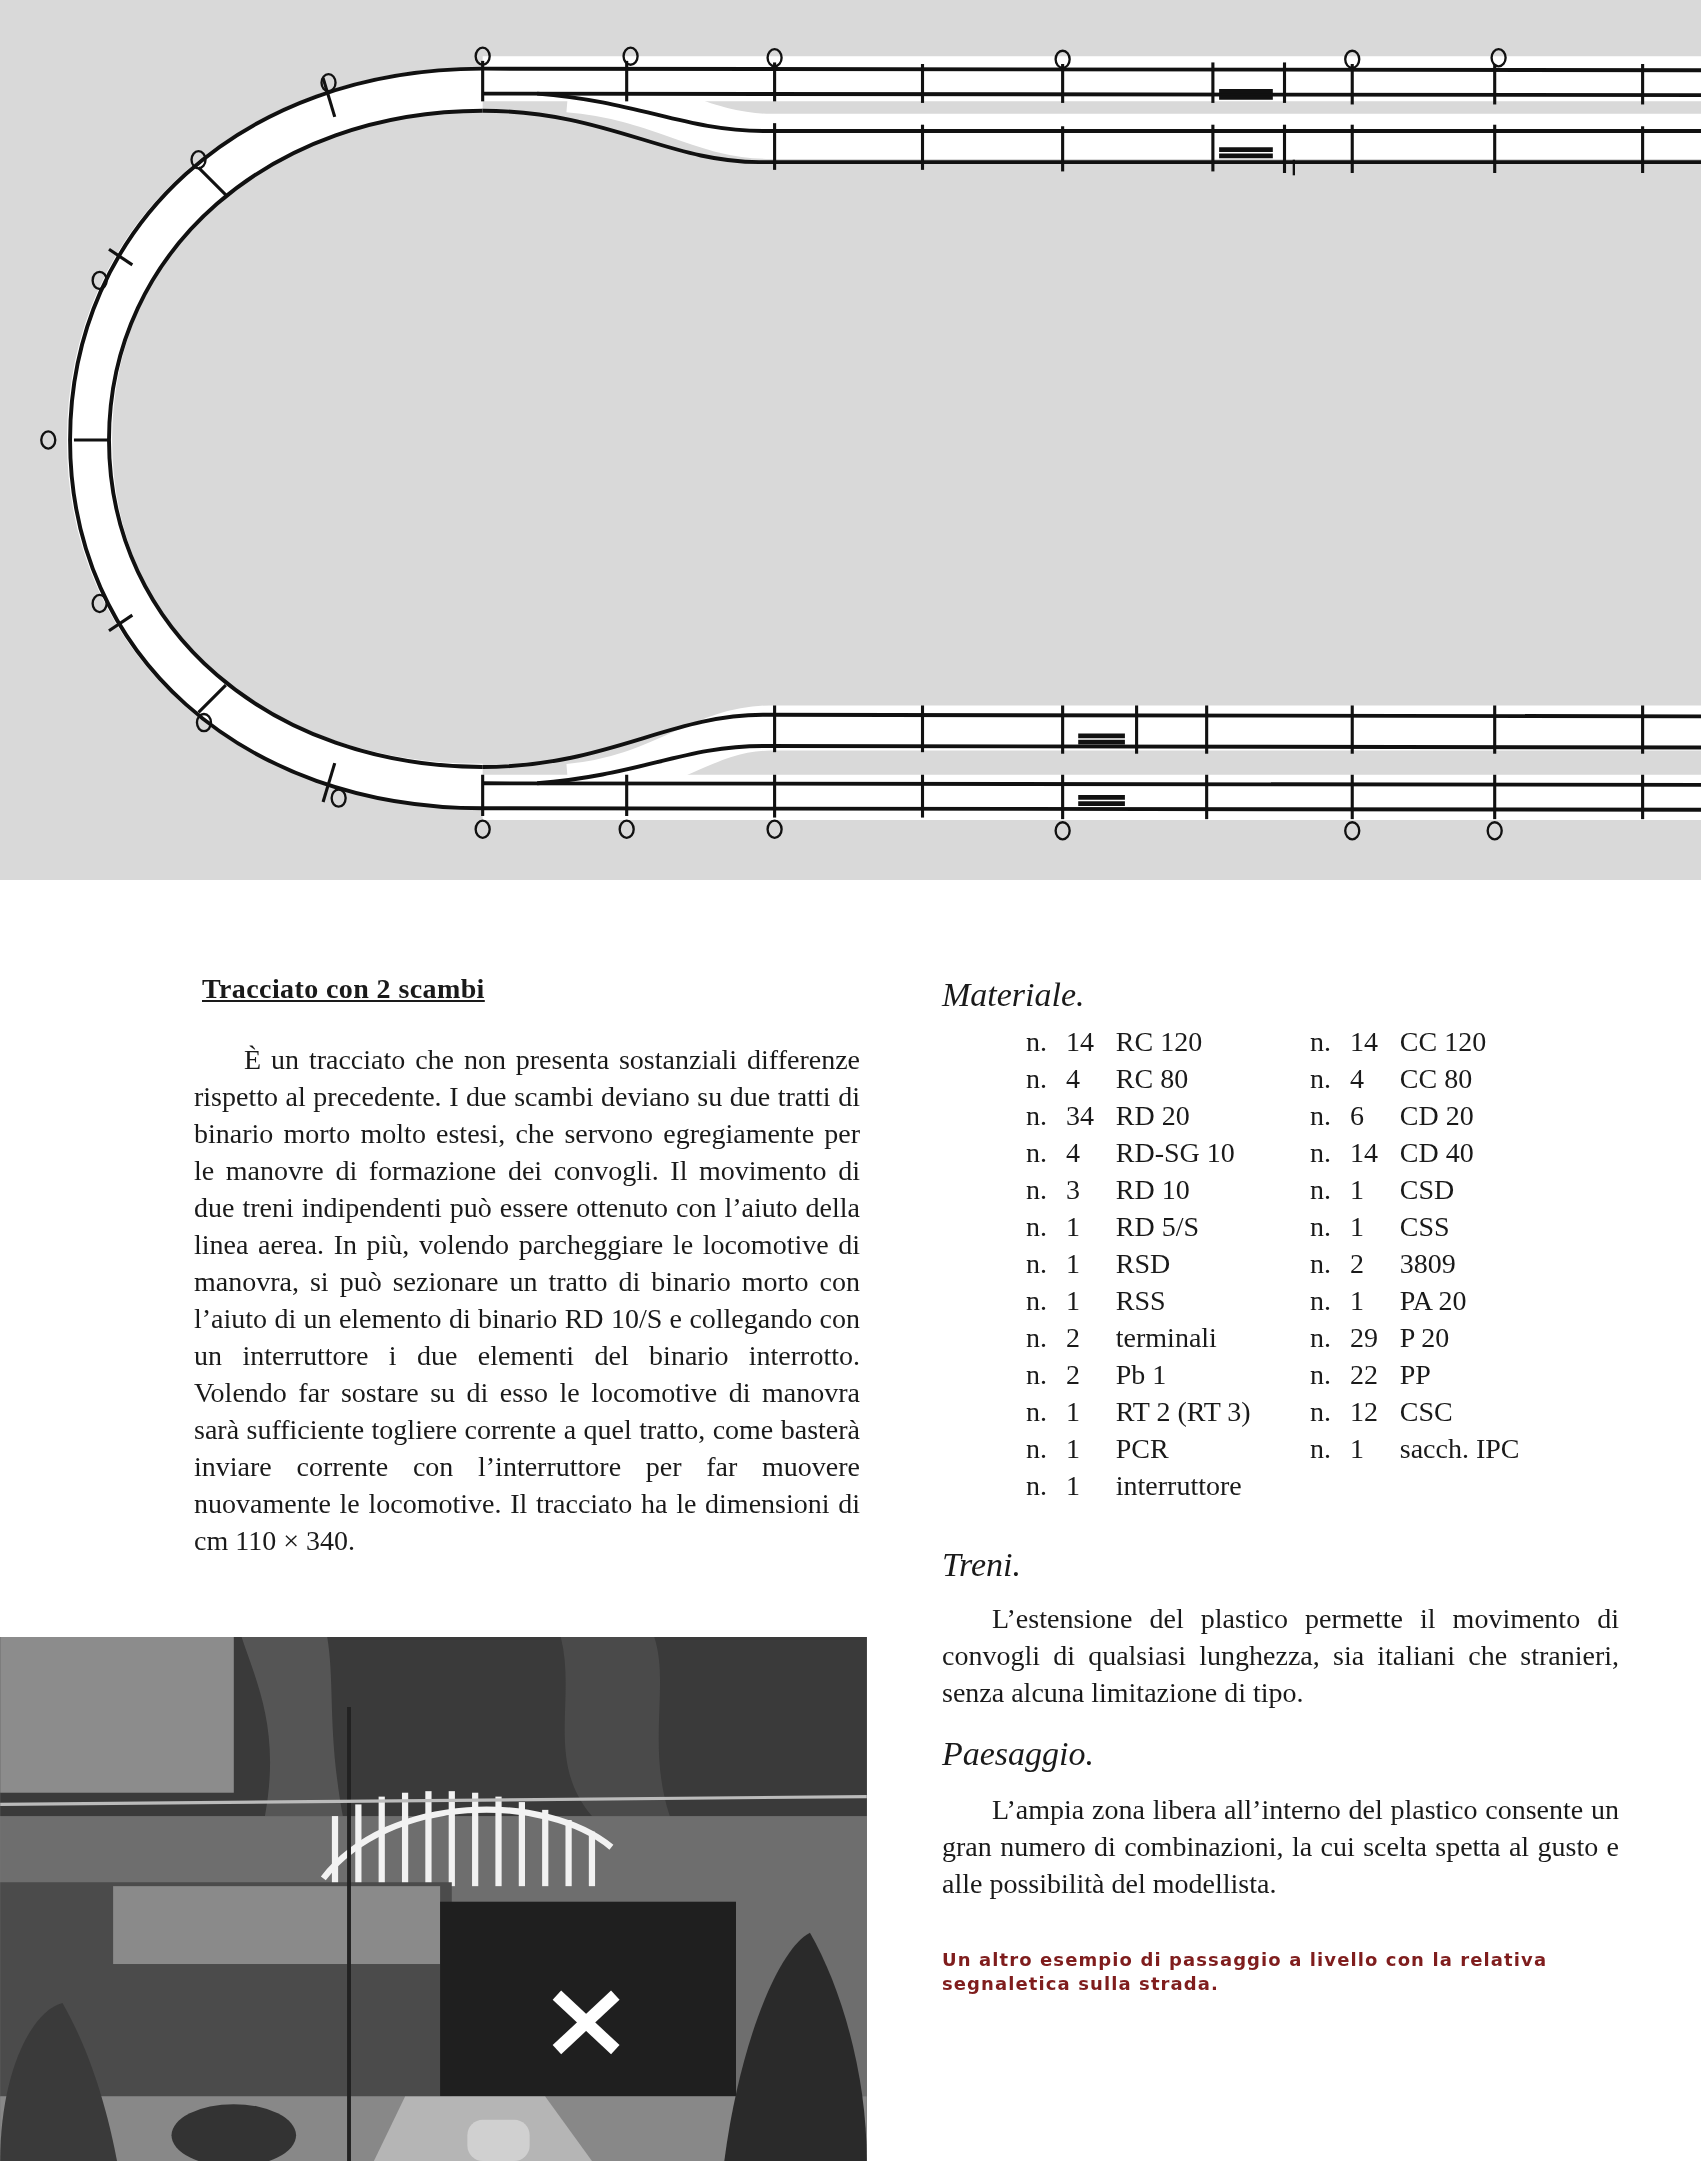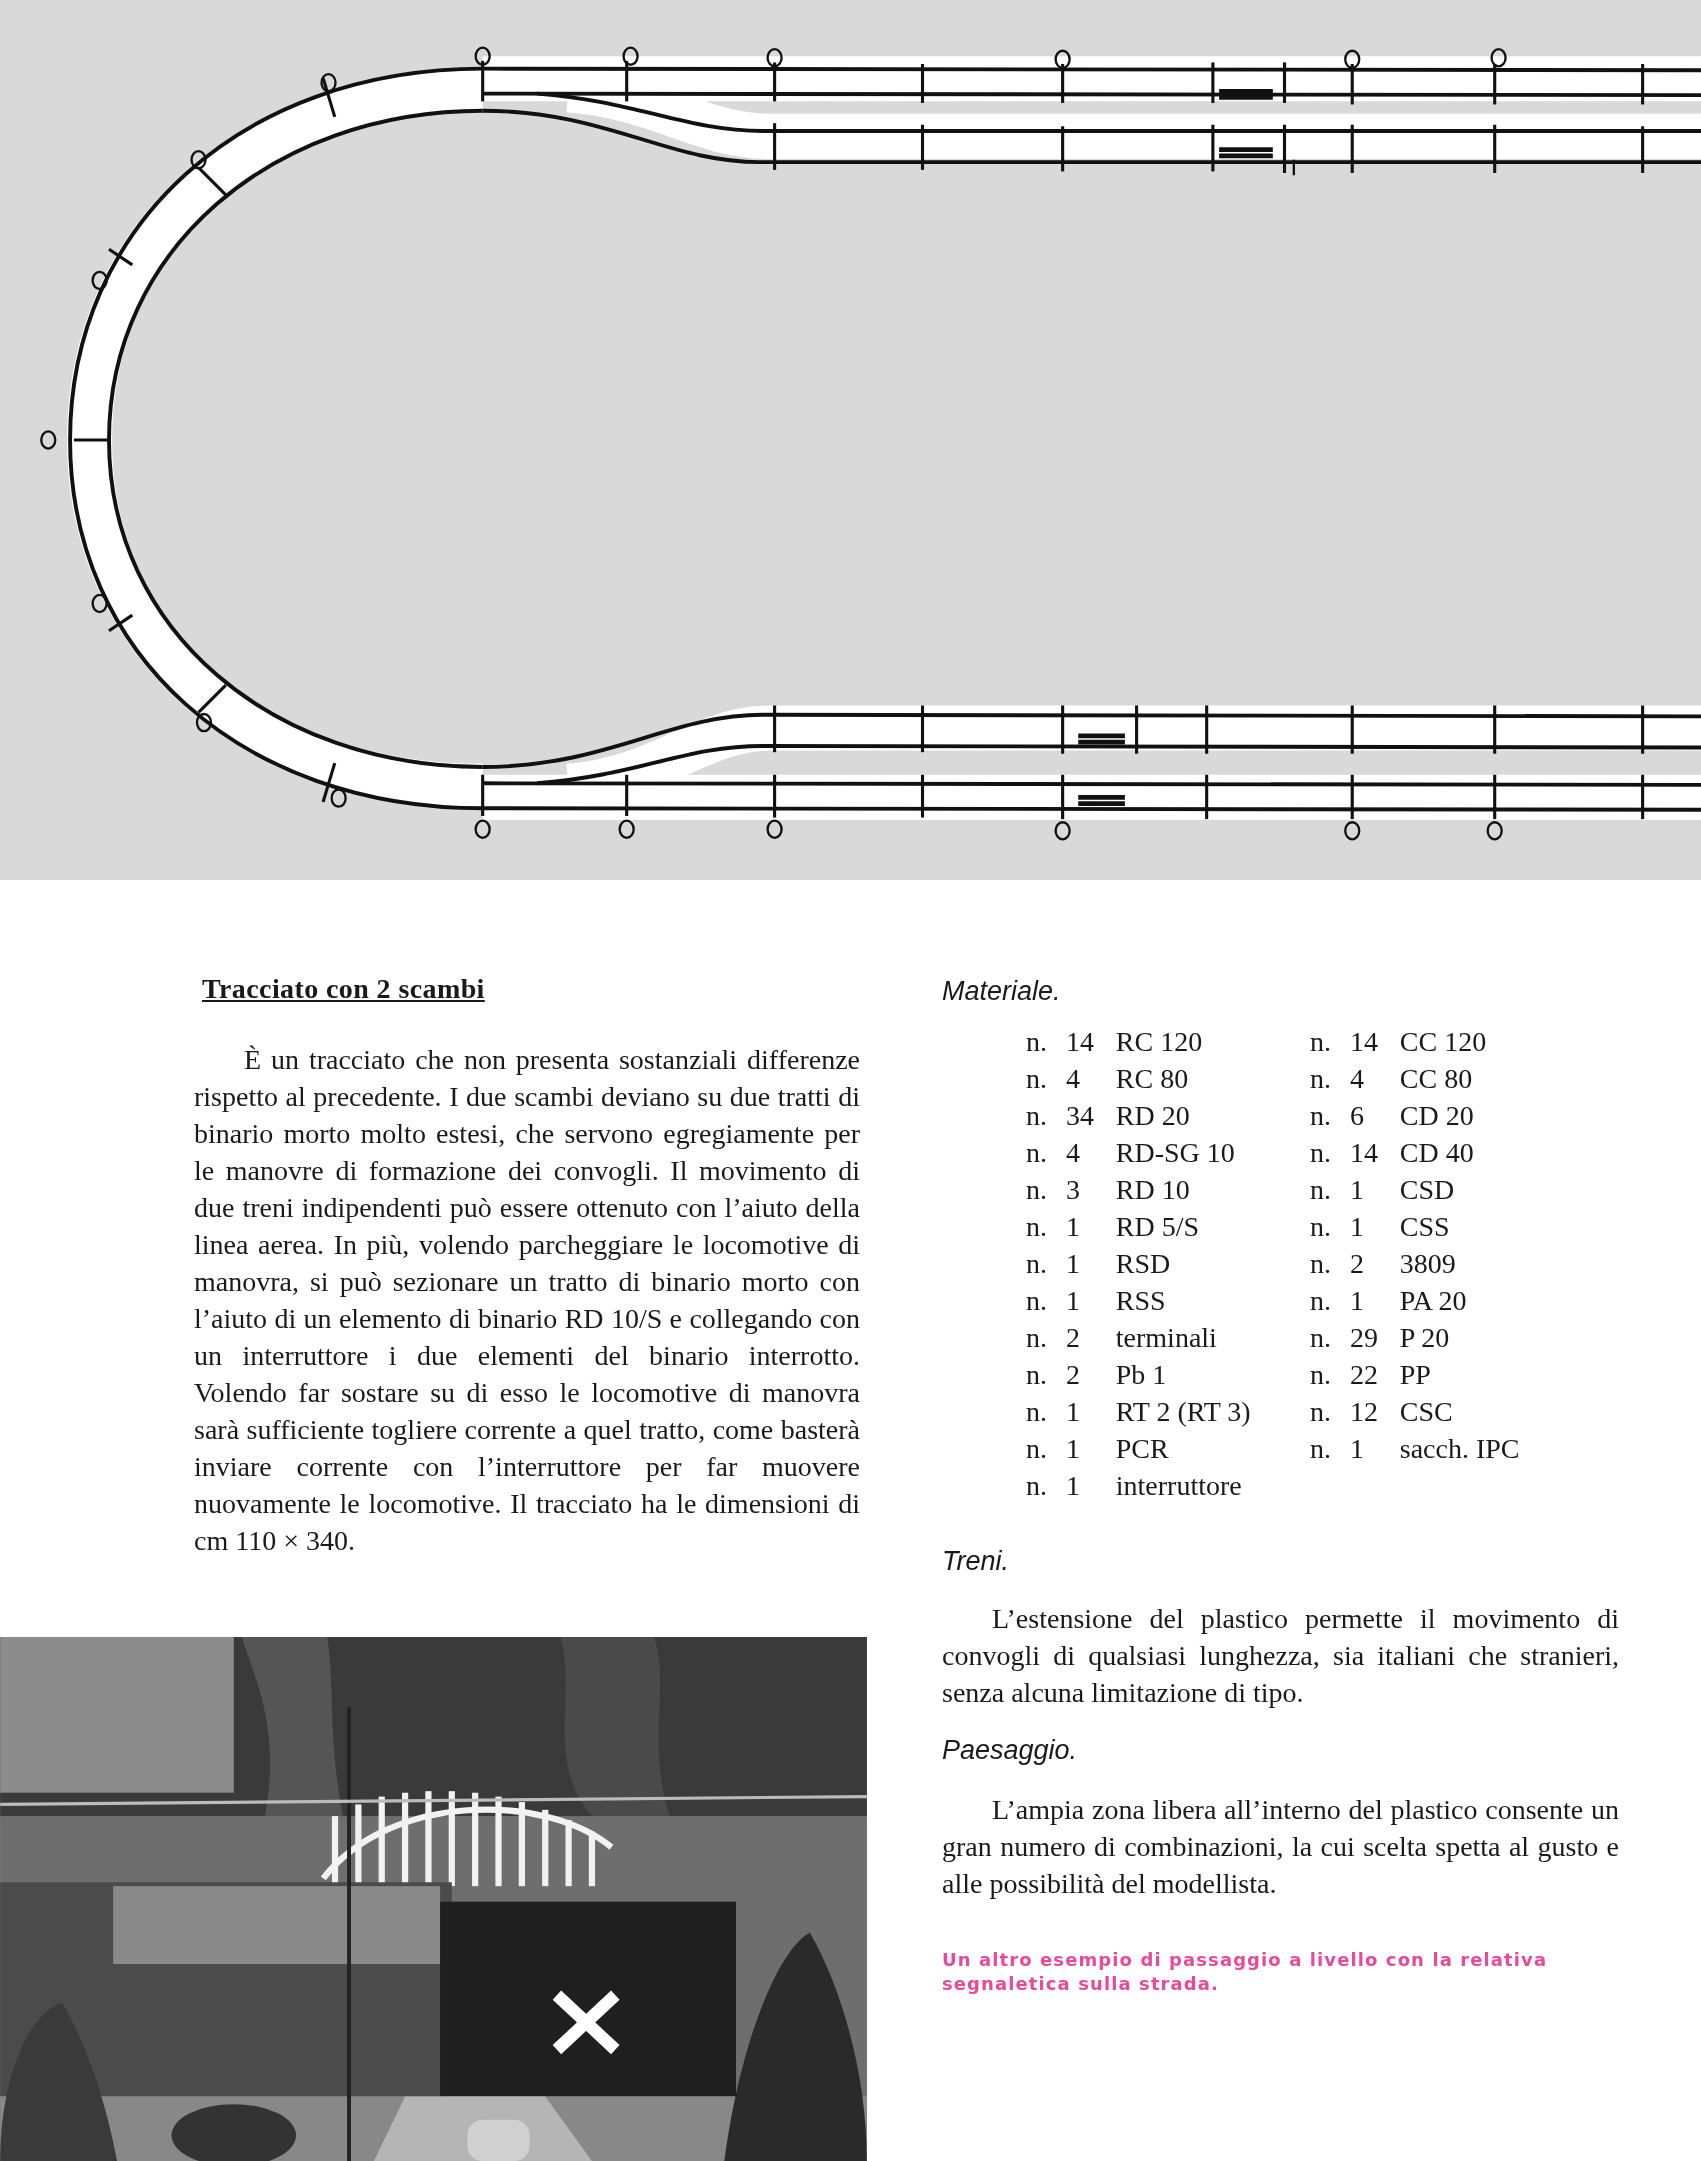--- a/index.html
+++ b/index.html
@@ -12,7 +12,7 @@
   .body-text { position:absolute; left:185px; top:1032px; width:684px; font-family:"Liberation Serif", serif;
                font-size:28px; line-height:37px; text-align:justify; }
   .body-text p { margin:9px; text-indent:50px; }
-  .section-label { position:absolute; font-family:Liberation Sans, sans-serif; font-style:italic; font-size:27px; }
+  .section-label { position:absolute; font-family:Liberation Serif, serif; font-style:italic; font-size:34px; }
   .mat-col { position:absolute; font-family:"Liberation Serif", serif; font-size:28px; line-height:37px; }
   .mat-row { display:flex; white-space:nowrap; }
   .mat-row .n { width:40px; }

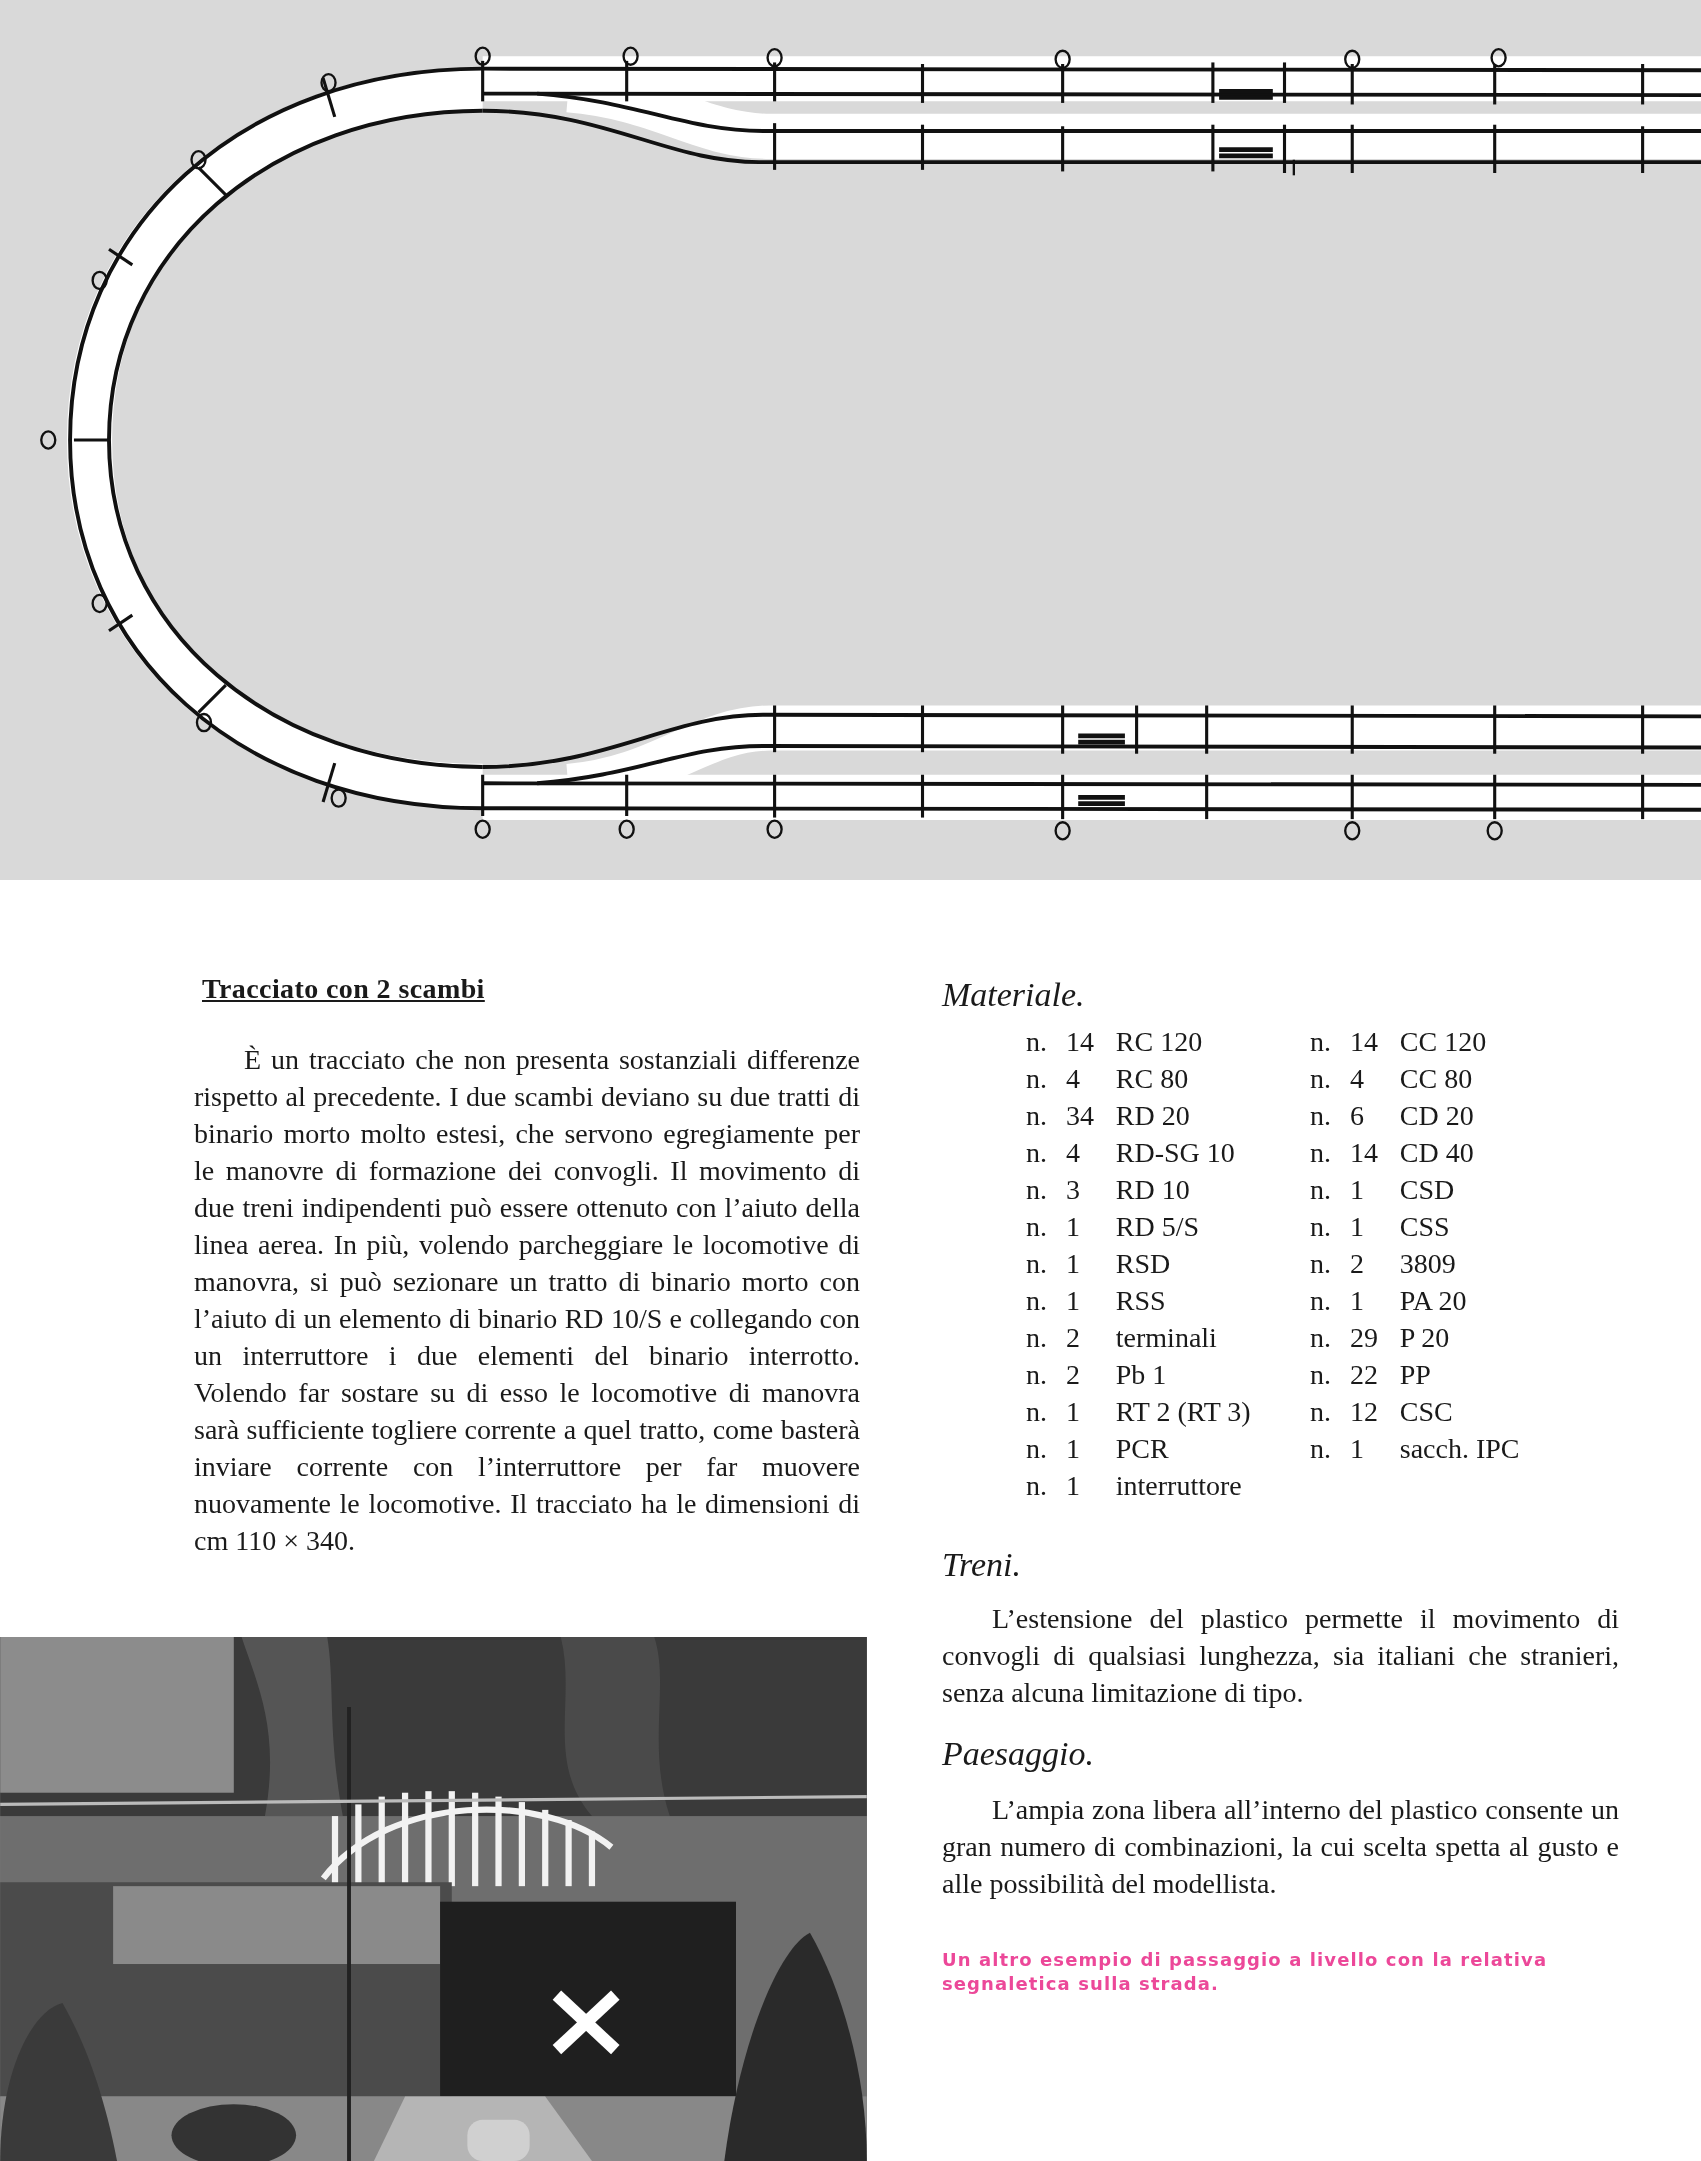--- a/index.html
+++ b/index.html
@@ -21,7 +21,7 @@
           line-height:37px; text-align:justify;margin-top:8px; }
   .para p { margin:0; text-indent:50px; }
   .caption { position:absolute; left:942px; top:1948px; width:677px; font-family:"DejaVu Sans", sans-serif;
-             font-size:18px; line-height:24px; font-weight:bold; letter-spacing:1.1px; color:#ec4899; }
+             font-size:18px; line-height:24px; font-weight:bold; letter-spacing:1.1px; color:#7f1d1d; }
   .photo { position:absolute; left:0; top:1637px; width:867px; height:524px; overflow:hidden; background:#7a7a7a; }
 </style>
 </head>

